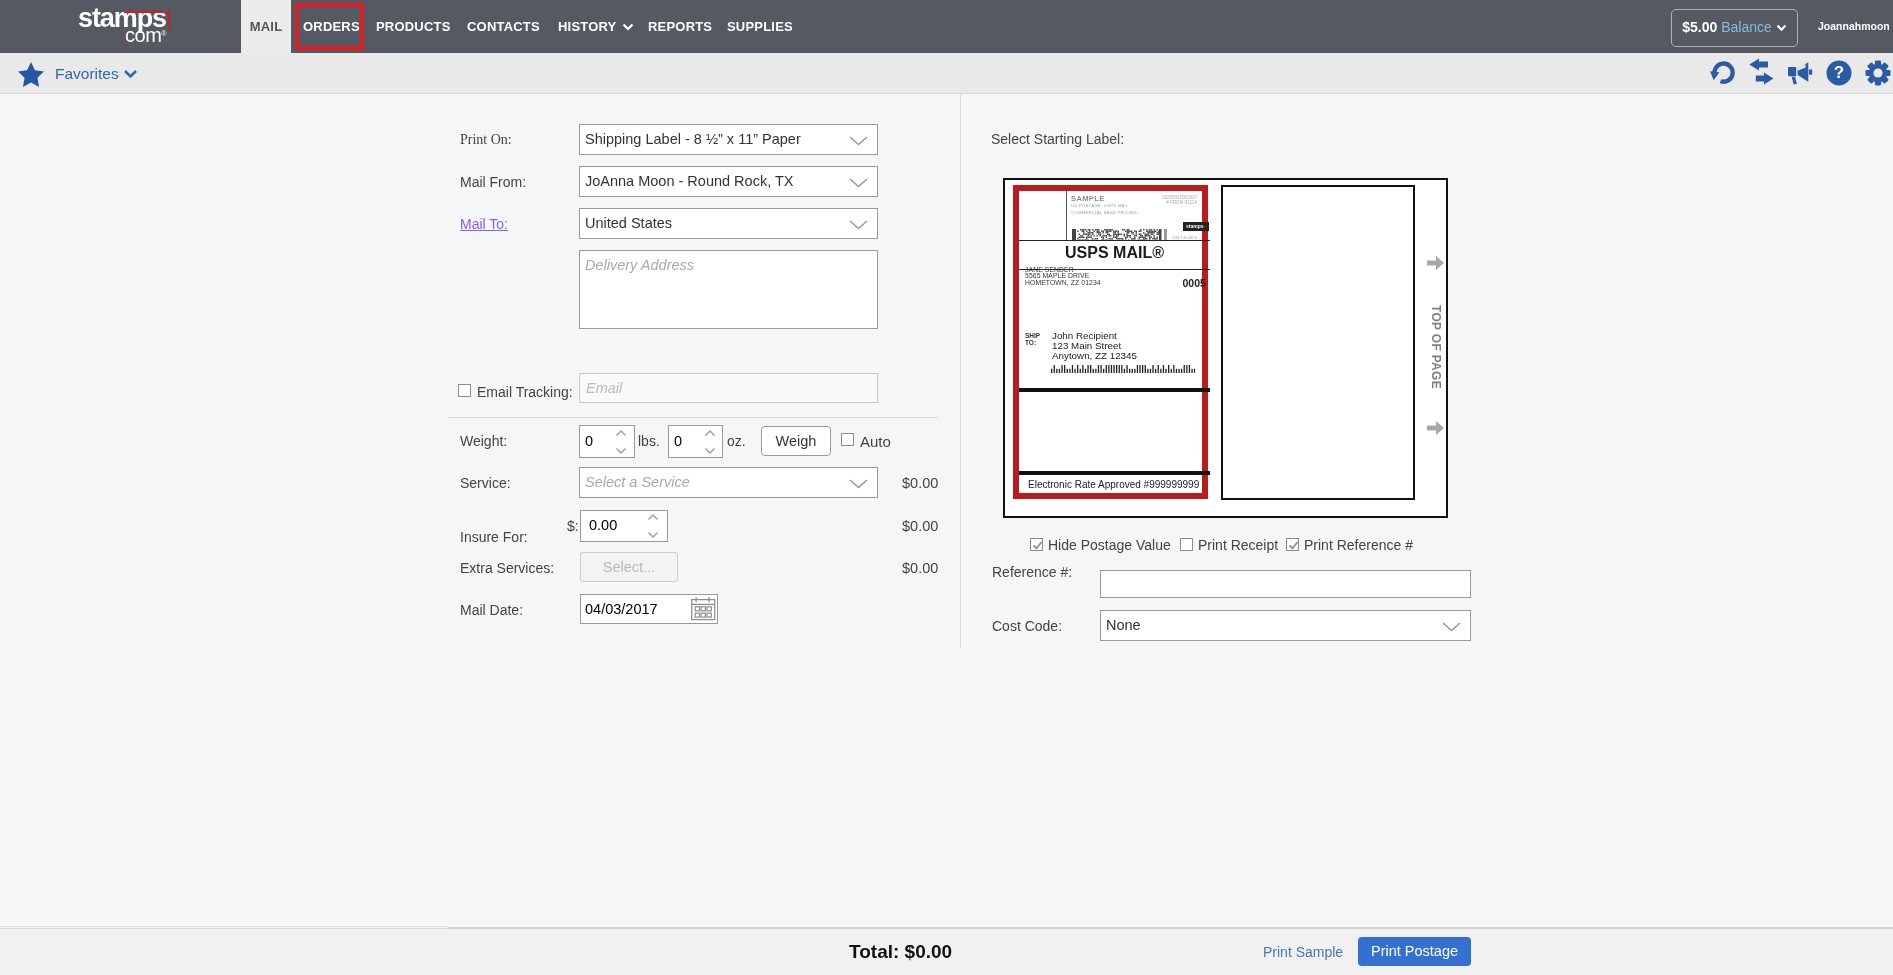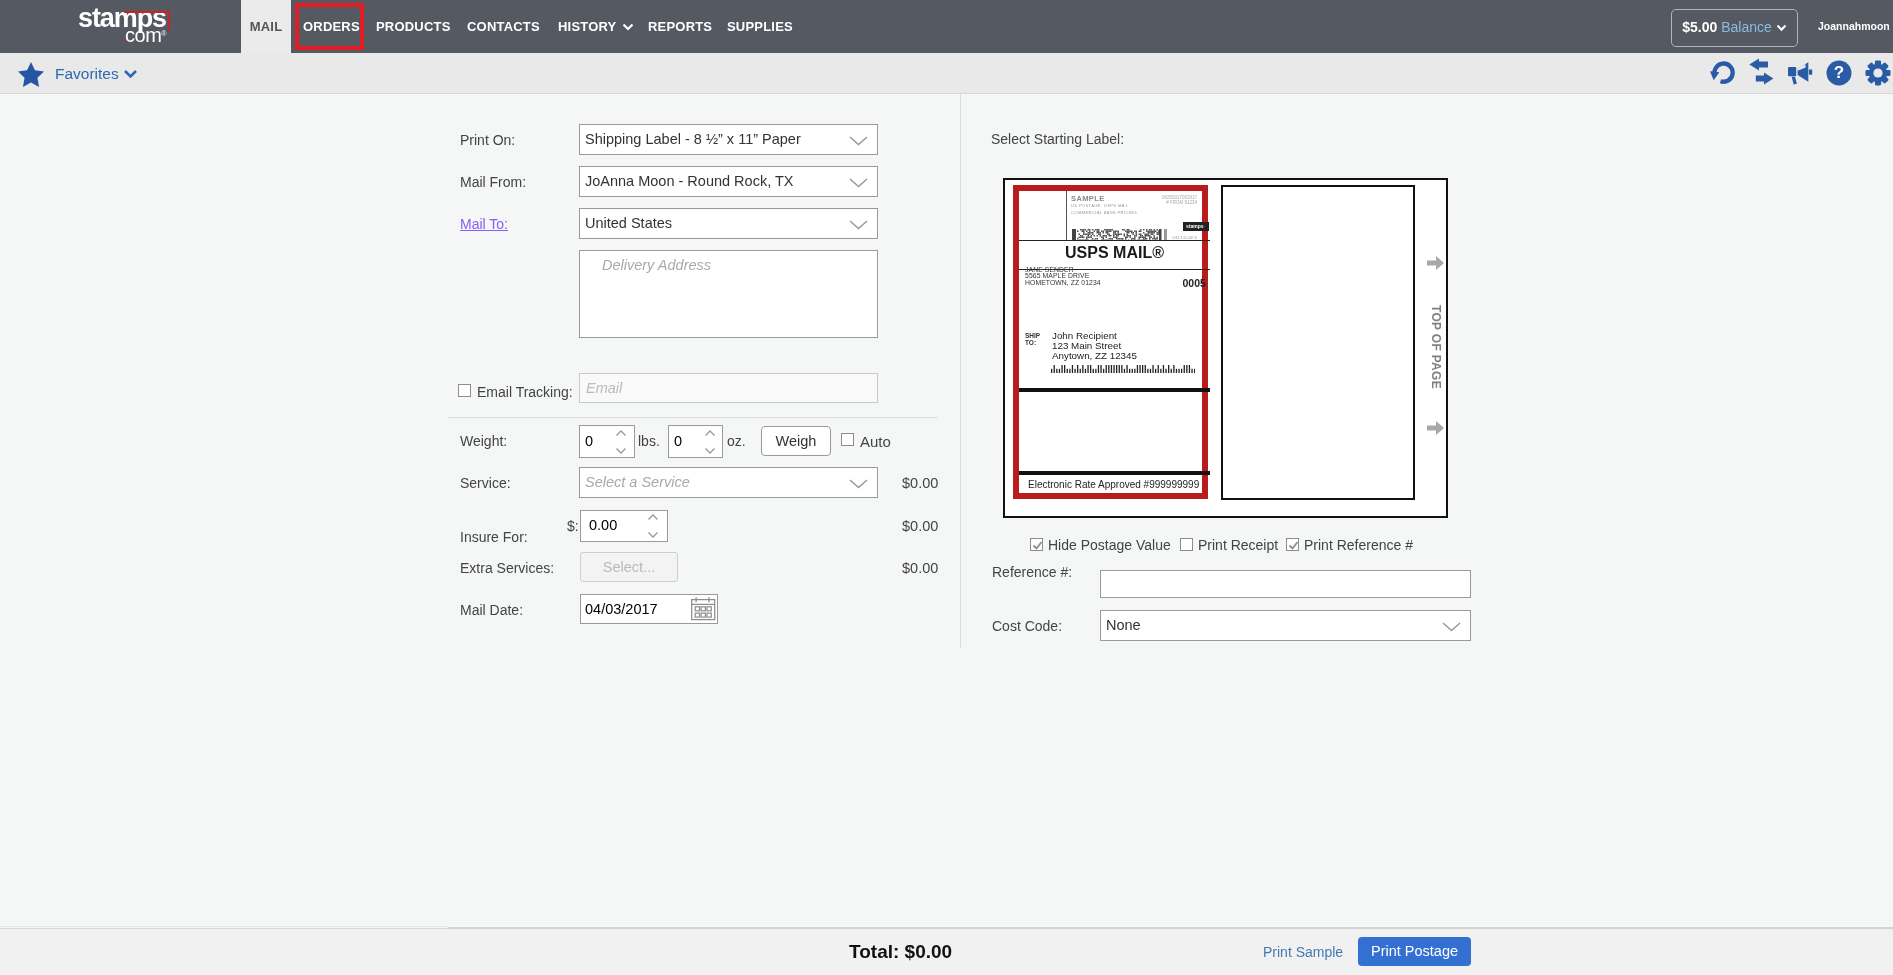--- a/index.html
+++ b/index.html
@@ -106,7 +106,7 @@
   <circle cx="13" cy="13" r="4.6" fill="#e9e9e9"></circle>
 </svg>
 
-<div class="lbl" style="left:460px; top:132px;">Print On:</div>
+<div class="lbl" style="left:460px; top:132px;font-family:Liberation Serif, serif;">Print On:</div>
 <div class="selbox" style="left:579px; top:124px;">Shipping Label - 8 ½” x 11” Paper
   <svg class="chev" width="19" height="10" viewBox="0 0 19 10">
       <polyline points="1,1 9.5,8.5 18,1" fill="none" stroke="#9a9a9a" stroke-width="1.6"></polyline>

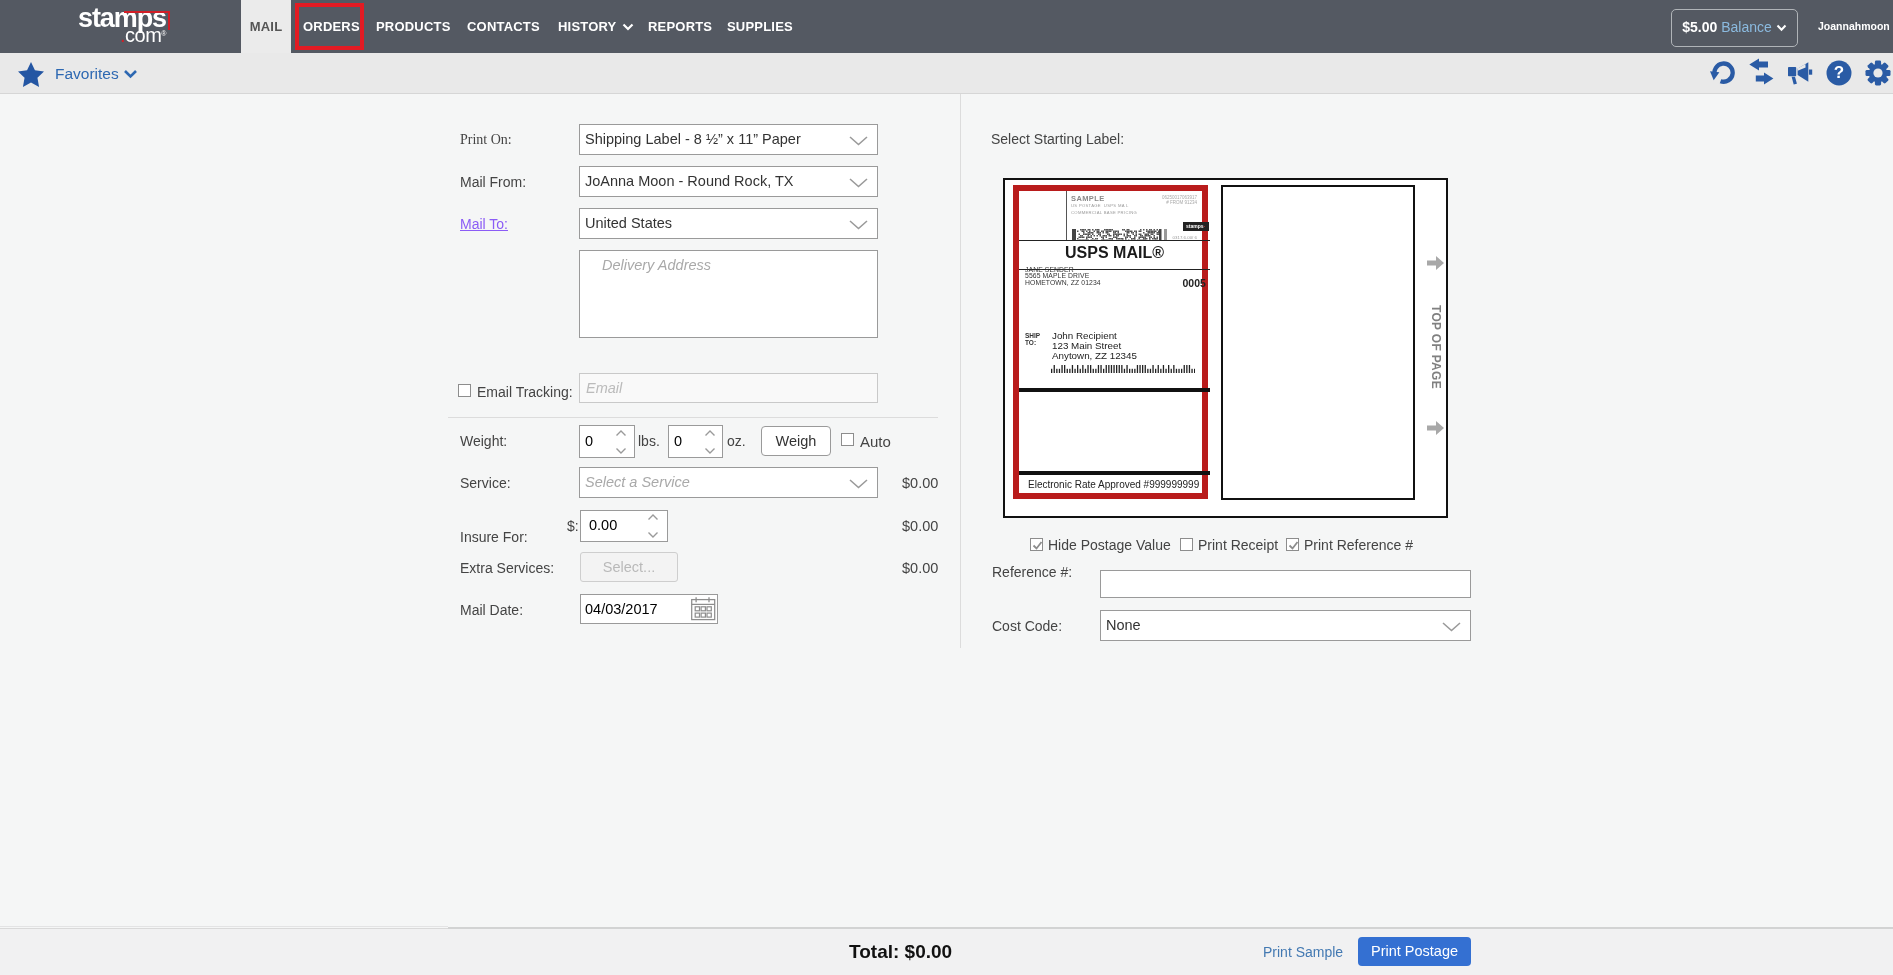--- a/index.html
+++ b/index.html
@@ -127,7 +127,7 @@
     </svg>
 </div>
 
-<div class="abs" style="left:579px; top:250px; width:299px; height:88px; background:#fff; border:1px solid #9a9a9a; font-size:14.5px; padding:6px 22px;"><span class="ph">Delivery Address</span></div>
+<div class="abs" style="left:579px; top:250px; width:299px; height:79px; background:#fff; border:1px solid #9a9a9a; font-size:14.5px; padding:6px 5px;"><span class="ph">Delivery Address</span></div>
 
 <div class="cb" style="left:458px; top:384px;"></div>
 <div class="lbl" style="left:477px; top:384px;">Email Tracking:</div>

